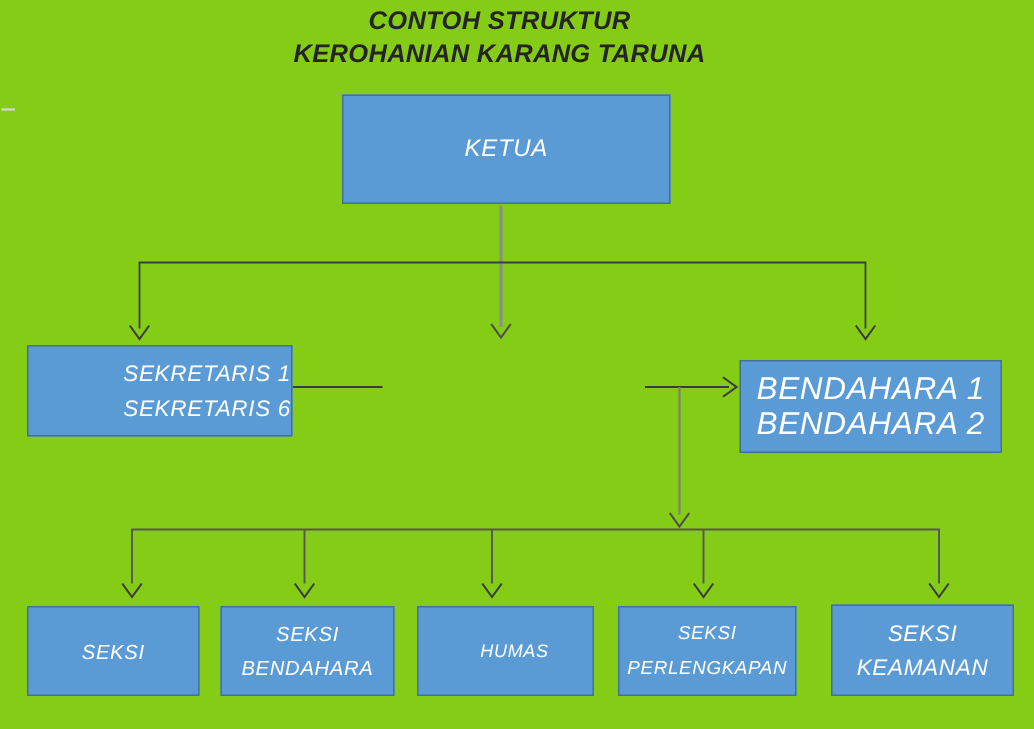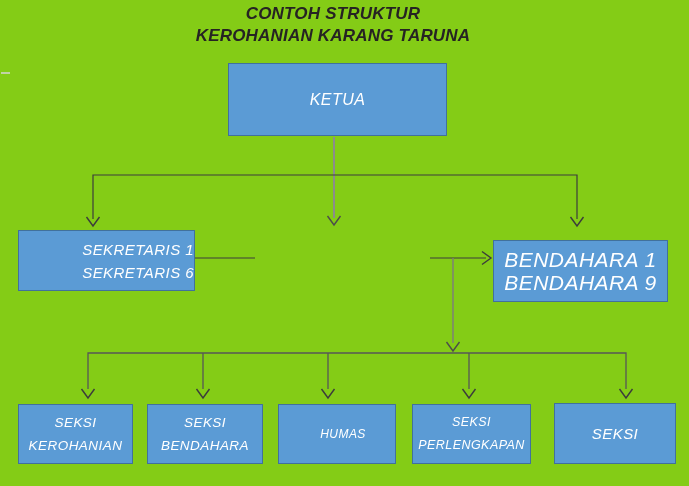--- a/index.html
+++ b/index.html
@@ -97,7 +97,7 @@
 
   <div class="node" id="bendahara">
     <span class="ln">BENDAHARA 1</span>
-    <span class="ln">BENDAHARA 9</span>
+    <span class="ln">BENDAHARA 2</span>
   </div>
 
   <div class="node" id="seksi-kerohanian">

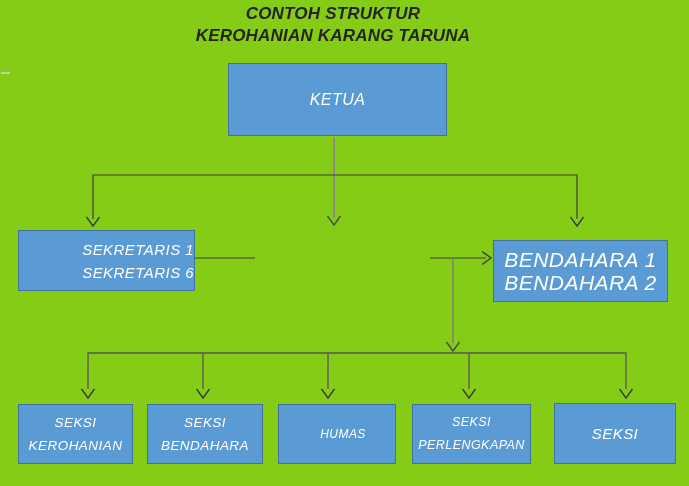--- a/index.html
+++ b/index.html
@@ -102,7 +102,6 @@
 
   <div class="node" id="seksi-kerohanian">
     <span class="ln">SEKSI</span>
-    <span class="ln">KEROHANIAN</span>
   </div>
 
   <div class="node" id="seksi-lingkungan">

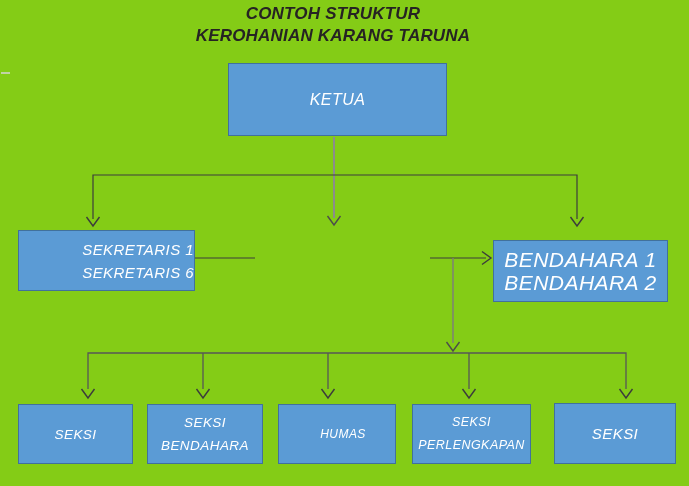--- a/index.html
+++ b/index.html
@@ -120,6 +120,7 @@
 
   <div class="node" id="seksi-keamanan">
     <span class="ln">SEKSI</span>
+    <span class="ln">KEAMANAN</span>
   </div>
 
 </div>

